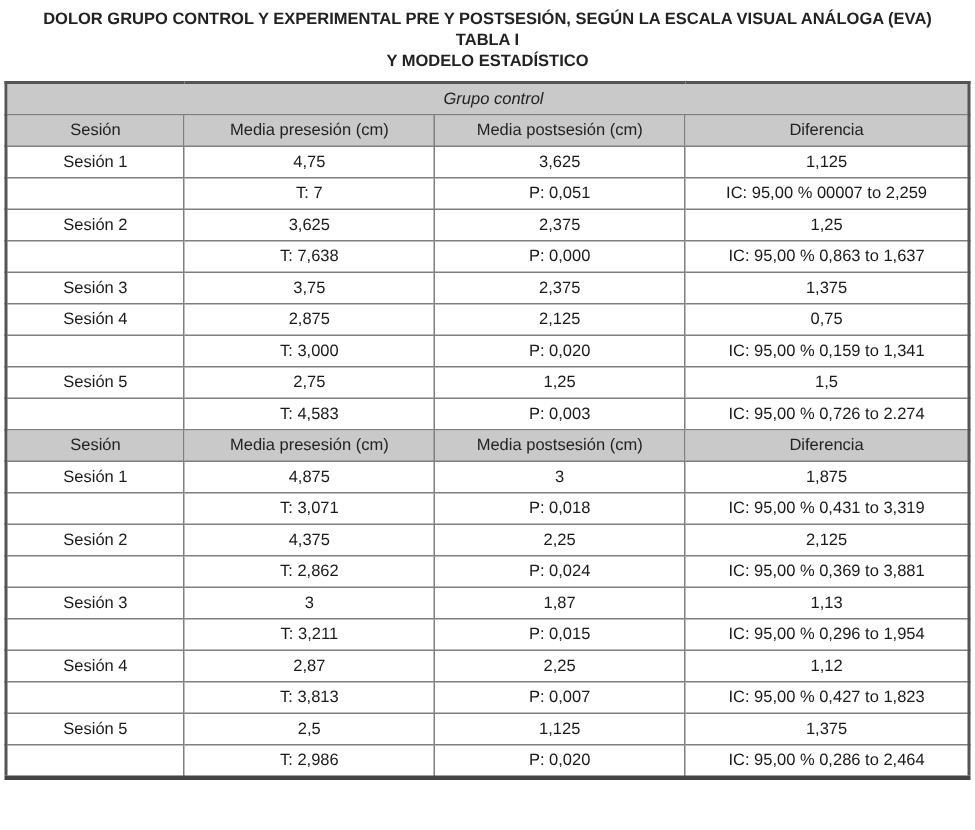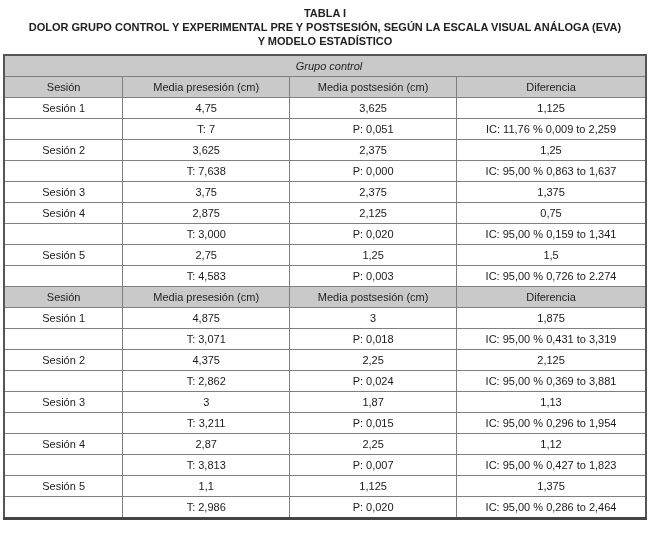--- a/index.html
+++ b/index.html
@@ -65,8 +65,8 @@
 
 <div class="page">
   <div class="title-block">
+    <div class="title-line">DOLOR GRUPO CONTROL Y EXPERIMENTAL PRE Y POSTSESIÓN, SEGÚN LA ESCALA VISUAL ANÁLOGA (EVA)</div>
     <div class="title-line">TABLA I</div>
-    <div class="title-line">DOLOR GRUPO CONTROL Y EXPERIMENTAL PRE Y POSTSESIÓN, SEGÚN LA ESCALA VISUAL ANÁLOGA (EVA)</div>
     <div class="title-line">Y MODELO ESTADÍSTICO</div>
   </div>
 

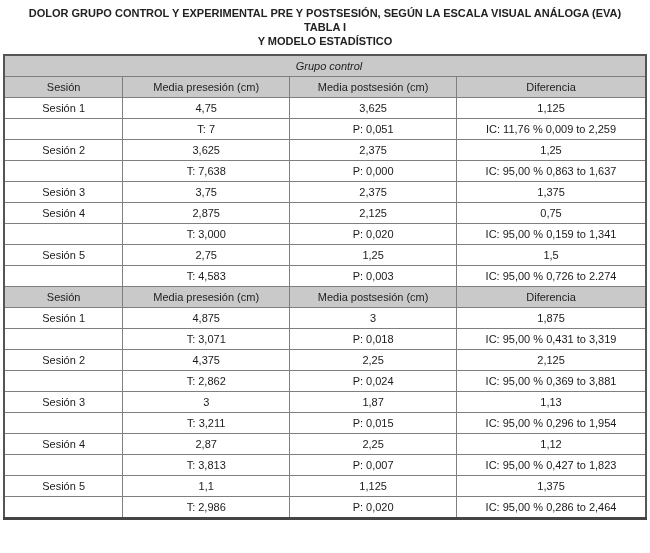--- a/index.html
+++ b/index.html
@@ -97,7 +97,7 @@
           <td></td>
           <td>T: 7</td>
           <td>P: 0,051</td>
-          <td>IC: 11,76 % 0,009 to 2,259</td>
+          <td>IC: 95,00 % 00007 to 2,259</td>
         </tr>
         <tr class="data-row">
           <td>Sesión 2</td>

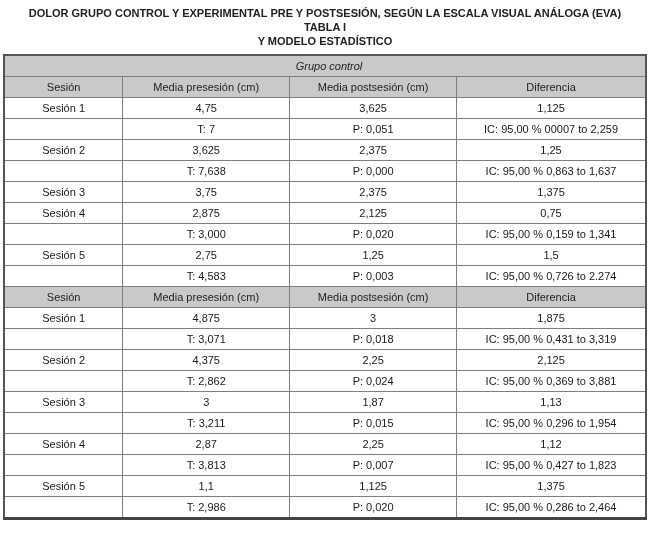--- a/index.html
+++ b/index.html
@@ -197,7 +197,7 @@
         </tr>
         <tr class="data-row">
           <td>Sesión 5</td>
-          <td>1,1</td>
+          <td>2,5</td>
           <td>1,125</td>
           <td>1,375</td>
         </tr>

